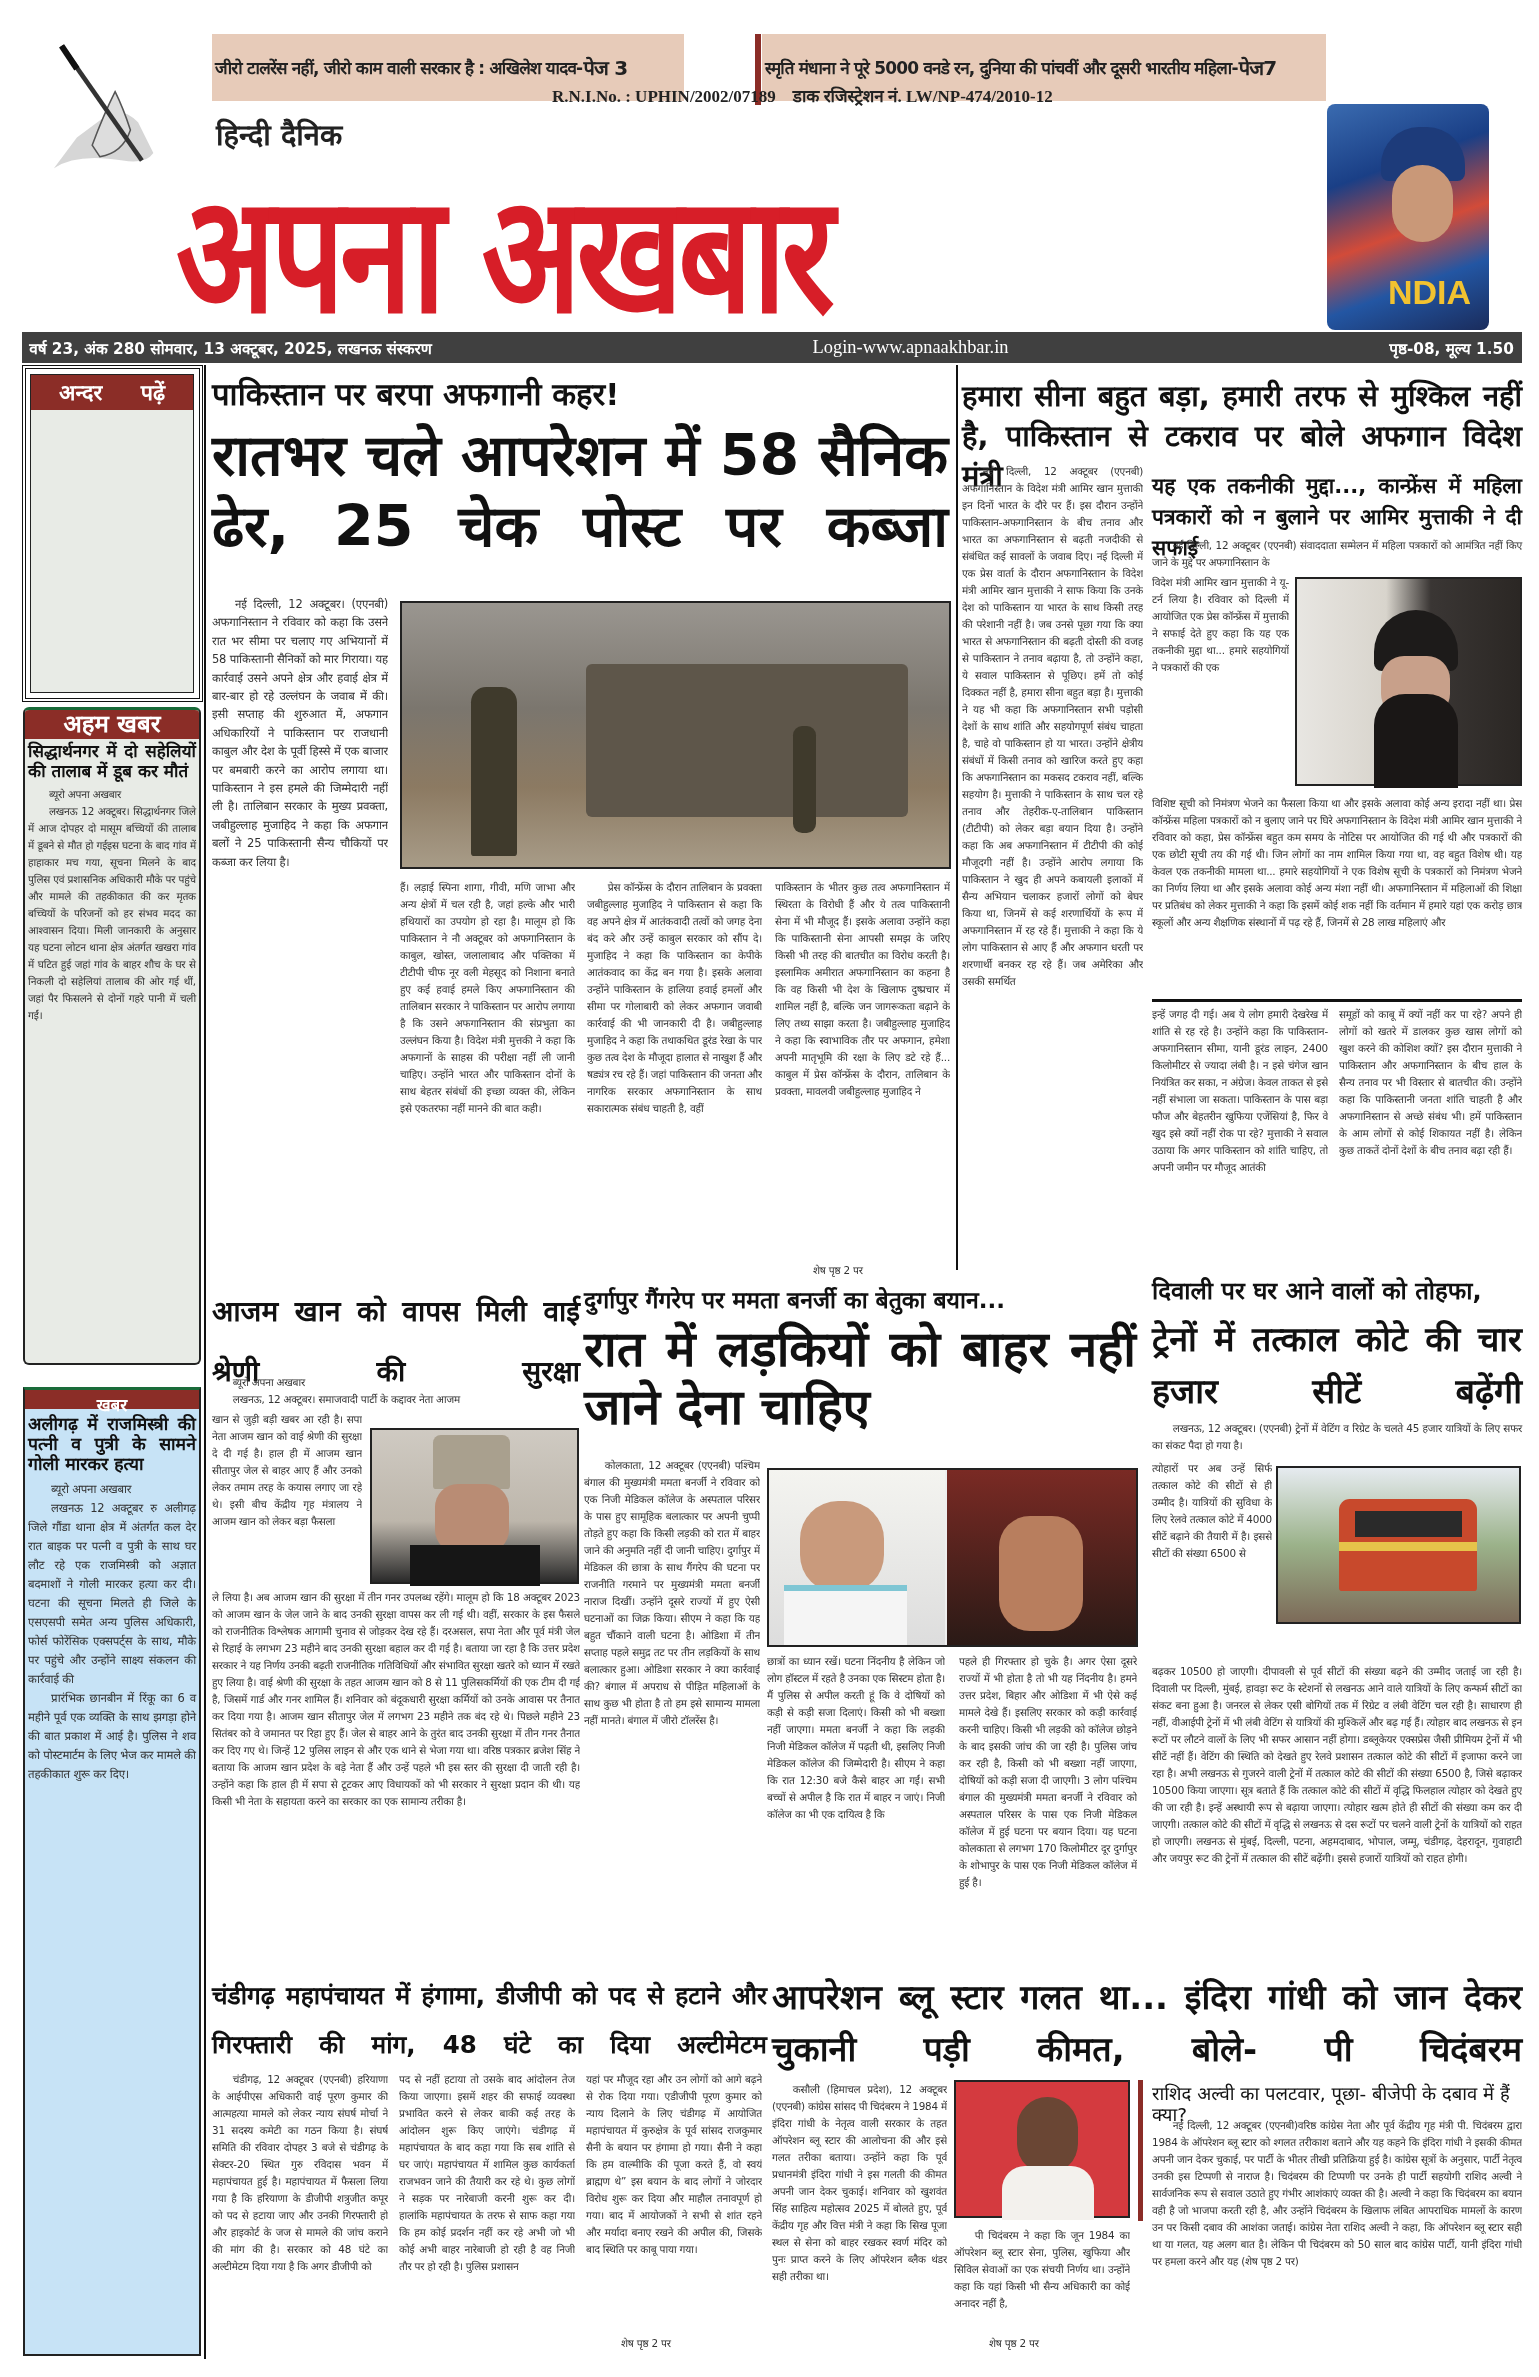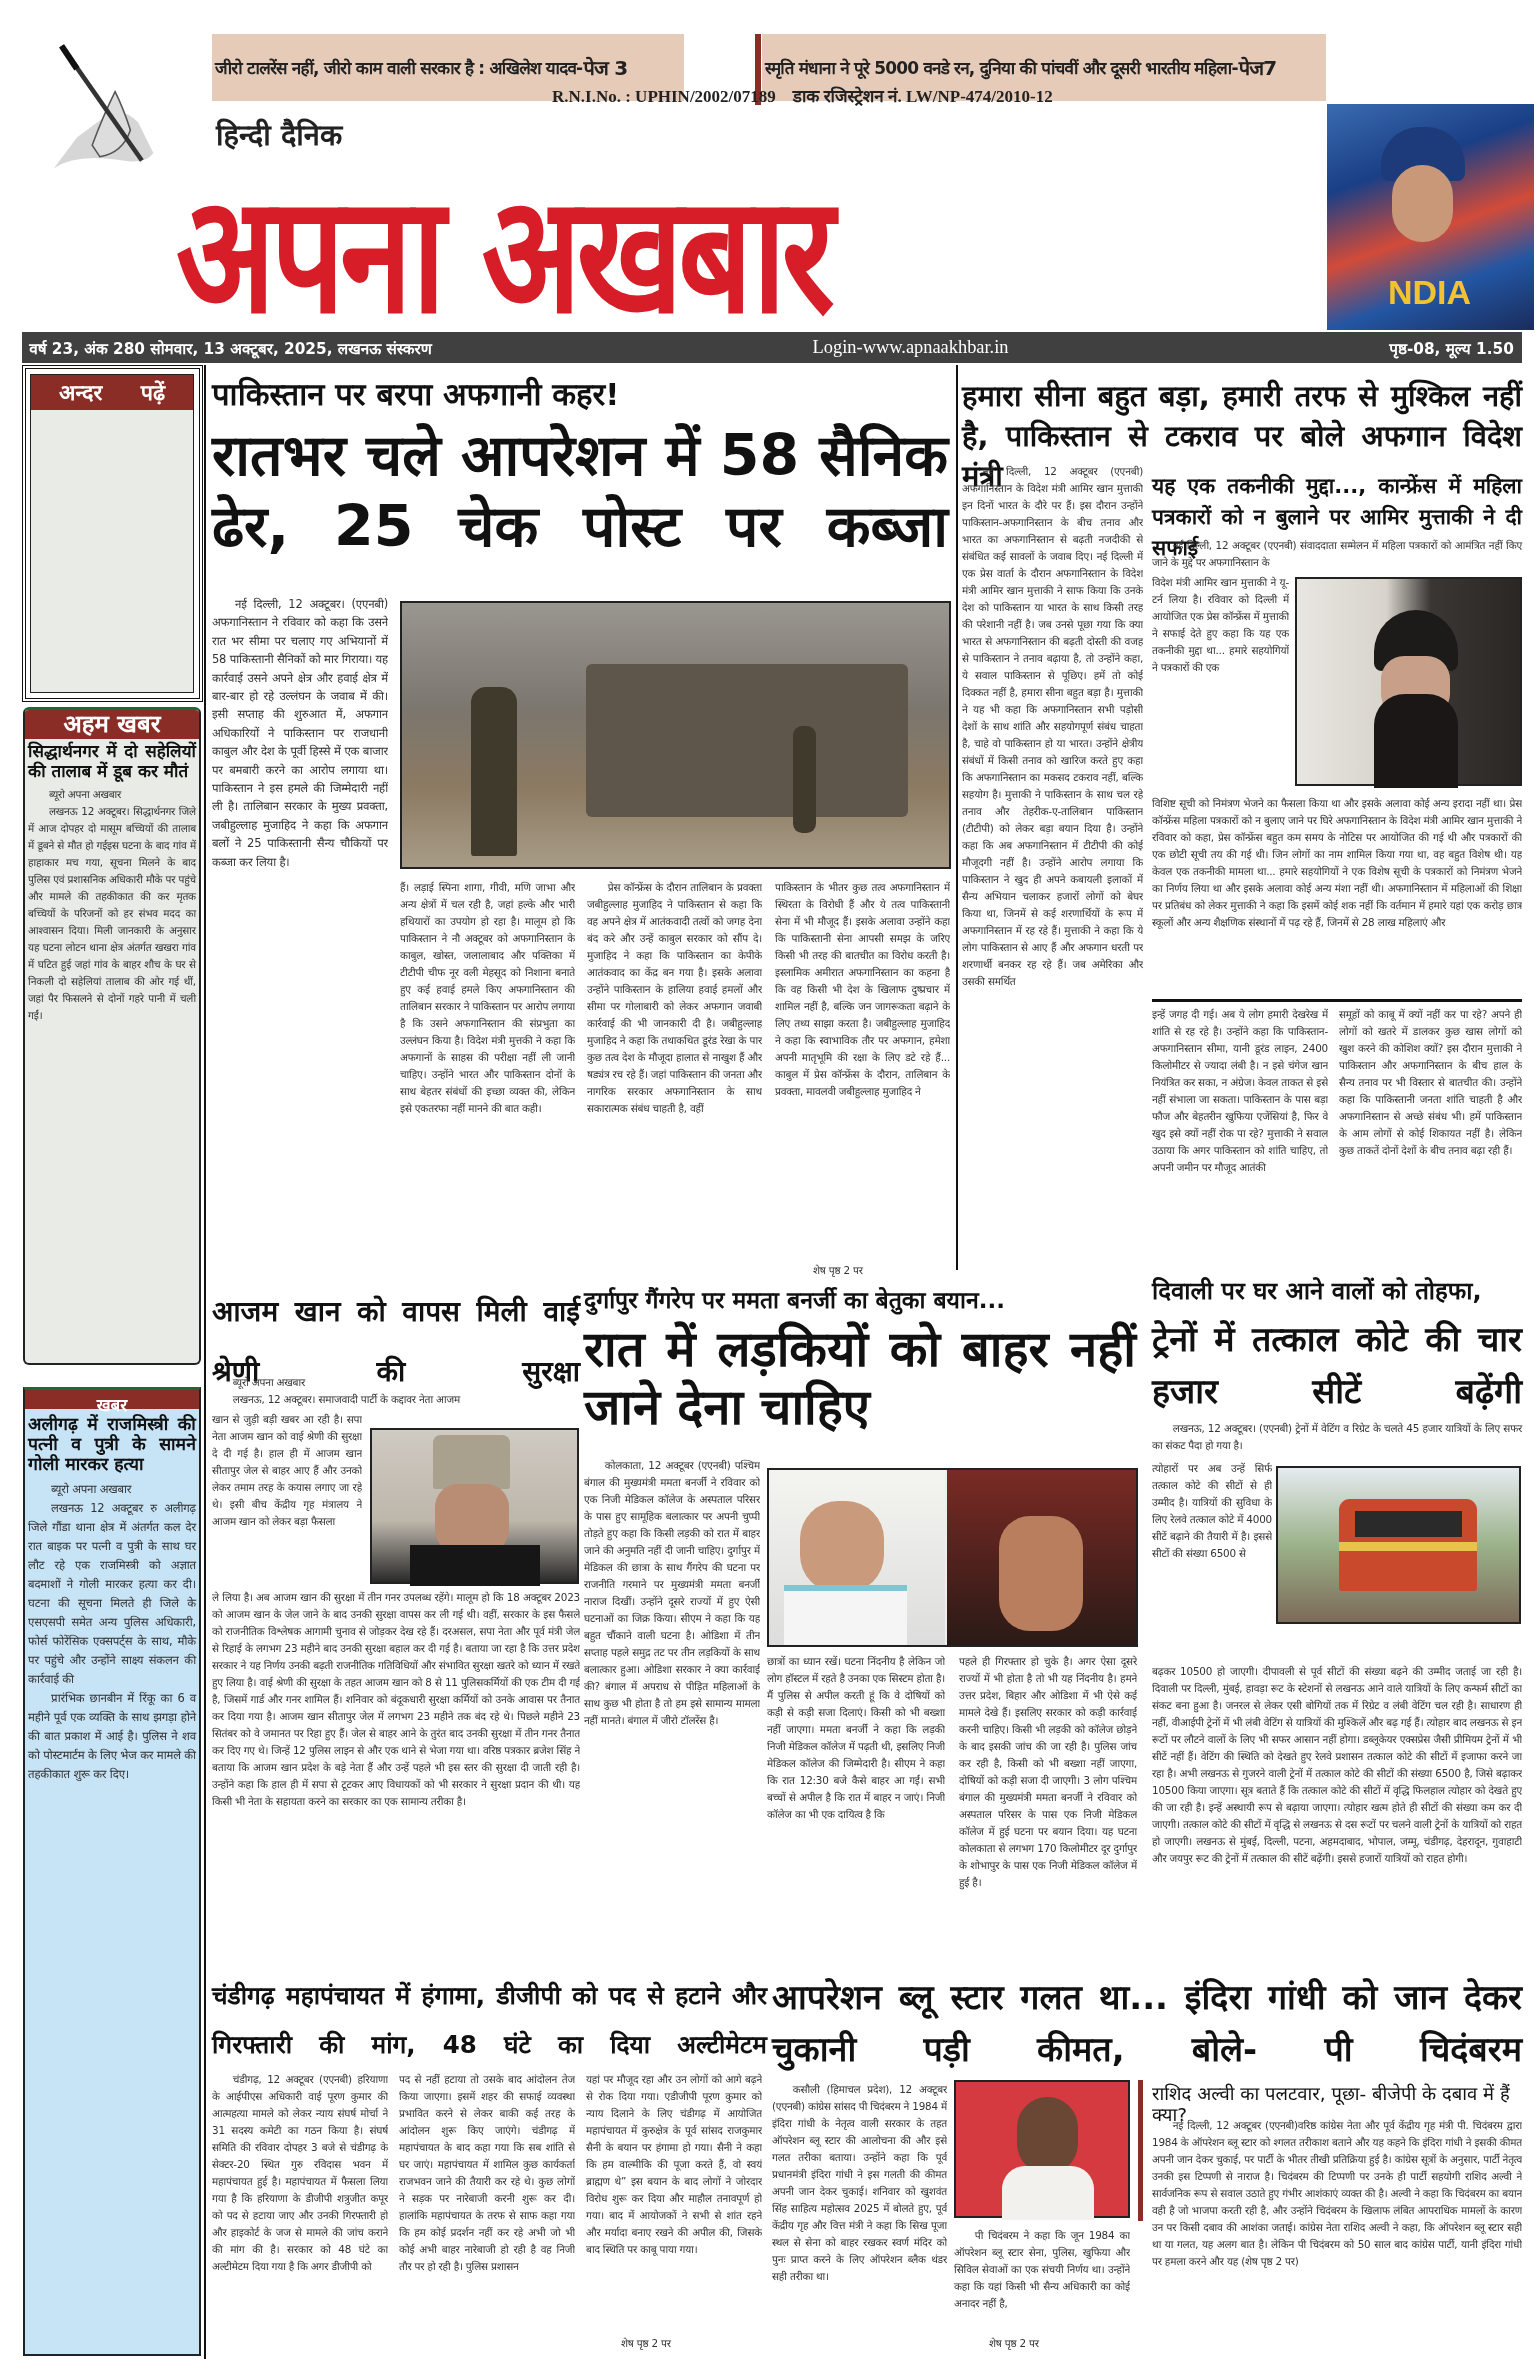--- a/index.html
+++ b/index.html
@@ -46,7 +46,7 @@
   <span>स्मृति मंधाना ने पूरे 5000 वनडे रन, दुनिया की पांचवीं और दूसरी भारतीय महिला-</span>
     <b>पेज7</b>
 </div>
-<div class="abs photo" style="left:1327px;top:104px;width:207px;height:226px;border-radius:0;overflow:hidden">
+<div class="abs photo" style="left:1327px;top:104px;width:162px;height:226px;border-radius:8px;overflow:hidden">
   <div style="position:absolute;left:54px;top:23px;width:84px;height:54px;background:#1d3b7a;border-radius:38px 38px 7.7px 7.7px"></div>
   <div style="position:absolute;left:65px;top:61px;width:61px;height:77px;background:#c99878;border-radius:31px"></div>
   <div style="position:absolute;left:61px;top:169px;color:#f2c230;font-weight:bold;font-size:34px;font-family:'Liberation Sans',sans-serif">NDIA</div>

